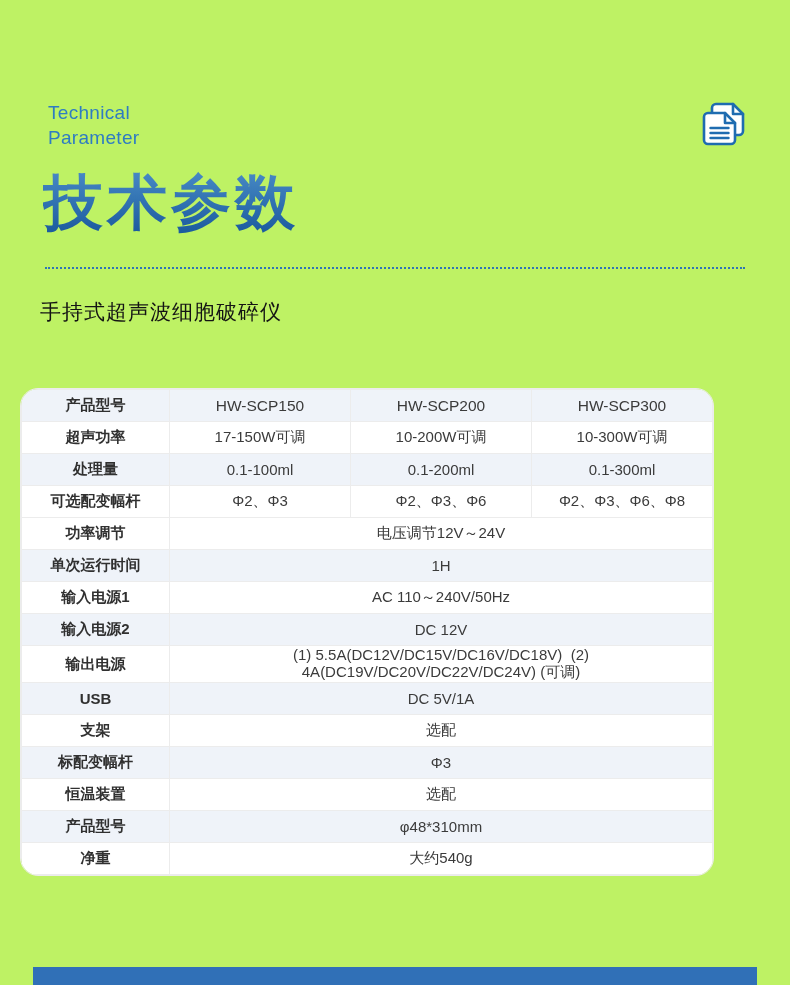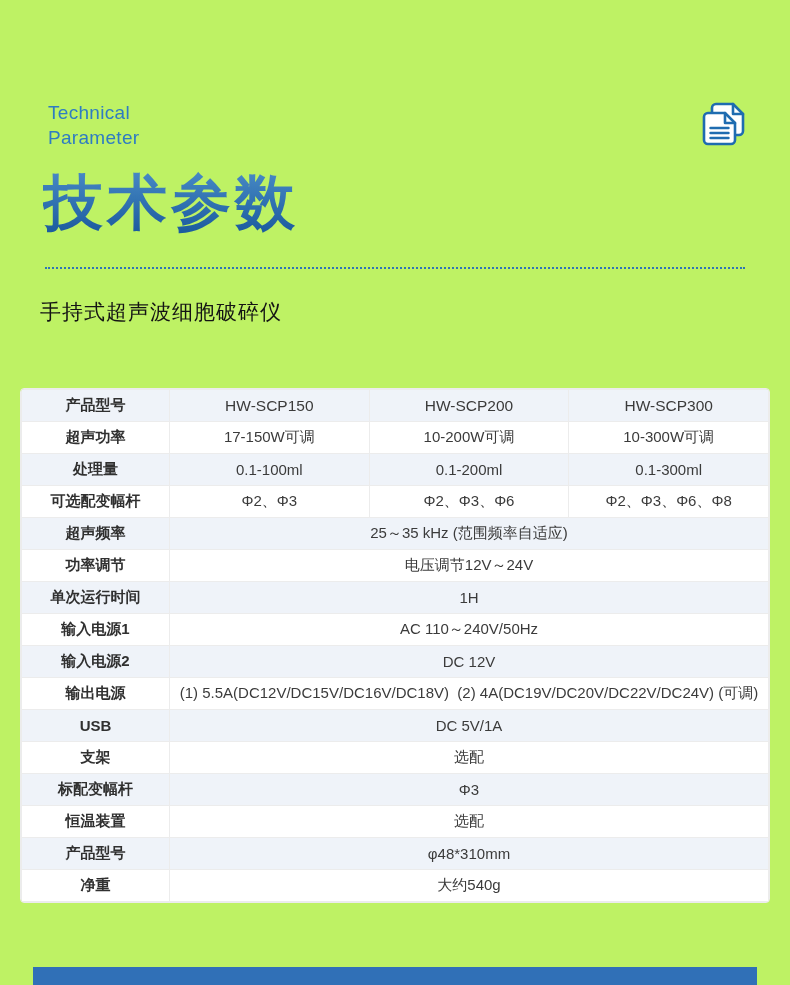--- a/index.html
+++ b/index.html
@@ -23,8 +23,8 @@
   .subtitle { position:absolute; left:40px; top:298px; font-size:21px; font-weight:500;
               color:#141414; letter-spacing:1px; }
 
-  .table-wrap { position:absolute; left:20px; top:388px; width:750px;
-                border-radius:4px; overflow:hidden; border:1px solid #ececec; }
+  .table-wrap { position:absolute; left:20px; top:388px; width:694px;
+                border-radius:18px; overflow:hidden; border:1px solid #ececec; }
   table { width:100%; border-collapse:collapse; table-layout:fixed; }
   col.c-label { width:148px; }
   td { height:32px; text-align:center; vertical-align:middle;

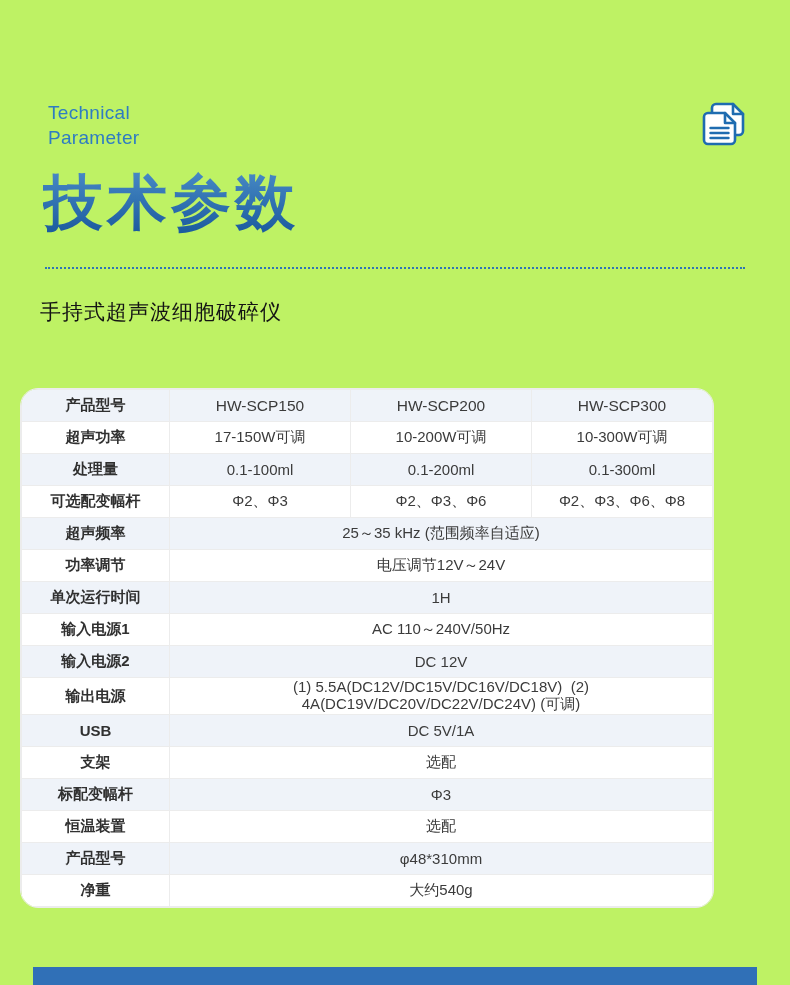--- a/index.html
+++ b/index.html
@@ -98,10 +98,6 @@
           <td>Φ2、Φ3、Φ6</td>
           <td>Φ2、Φ3、Φ6、Φ8</td>
         </tr>
-        <tr class="light">
-          <td class="label">超声频率</td>
-          <td colspan="3">25～35 kHz (范围频率自适应)</td>
-        </tr>
         <tr class="white">
           <td class="label">功率调节</td>
           <td colspan="3">电压调节12V～24V</td>

